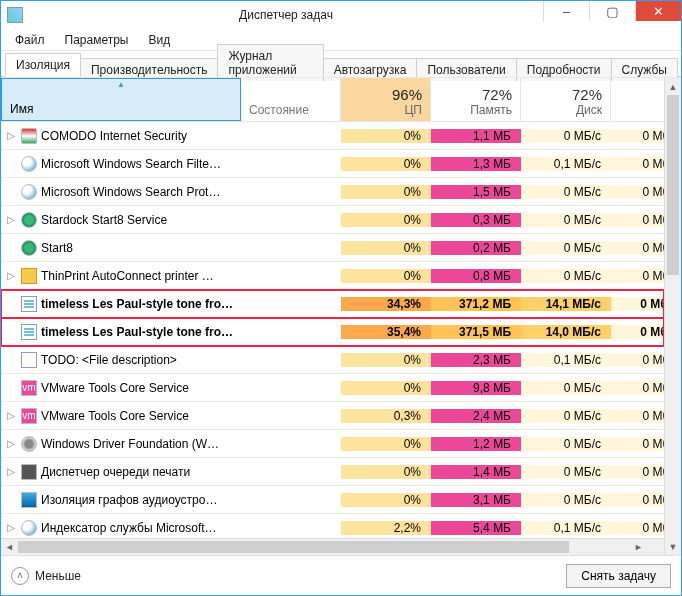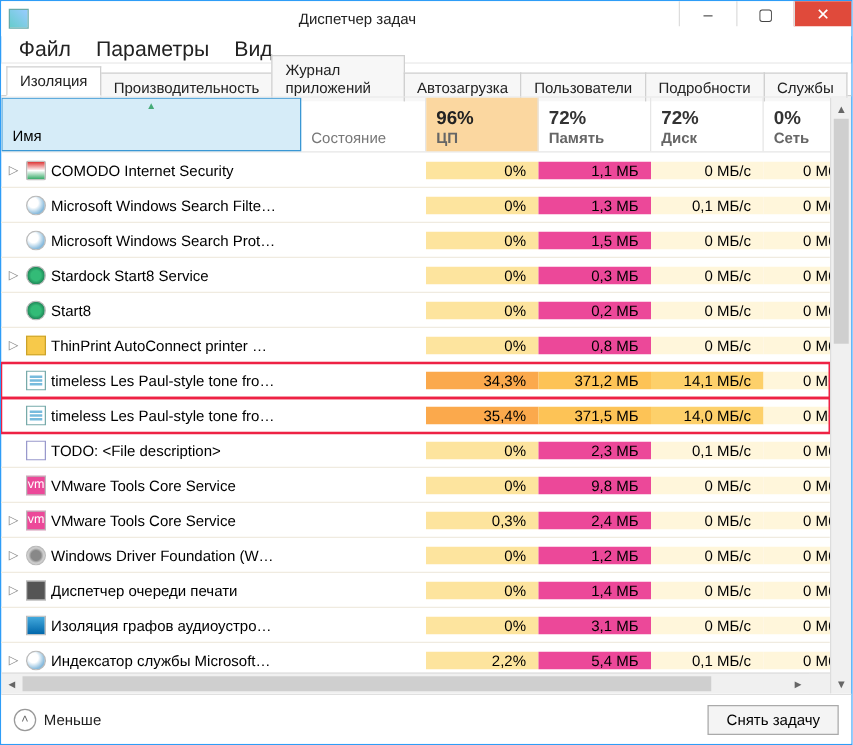--- a/index.html
+++ b/index.html
@@ -36,7 +36,7 @@
     padding: 0 6px; gap: 4px;
     border-bottom: 1px solid #e6e6e6;
   }
-  .menuitem { padding: 2px 8px; font-size: 17px; color: #222; }
+  .menuitem { padding: 2px 8px; font-size: 12px; color: #222; }
   .tabs {
     display: flex; align-items: flex-end; height: 26px;
     padding: 2px 4px 0 4px;

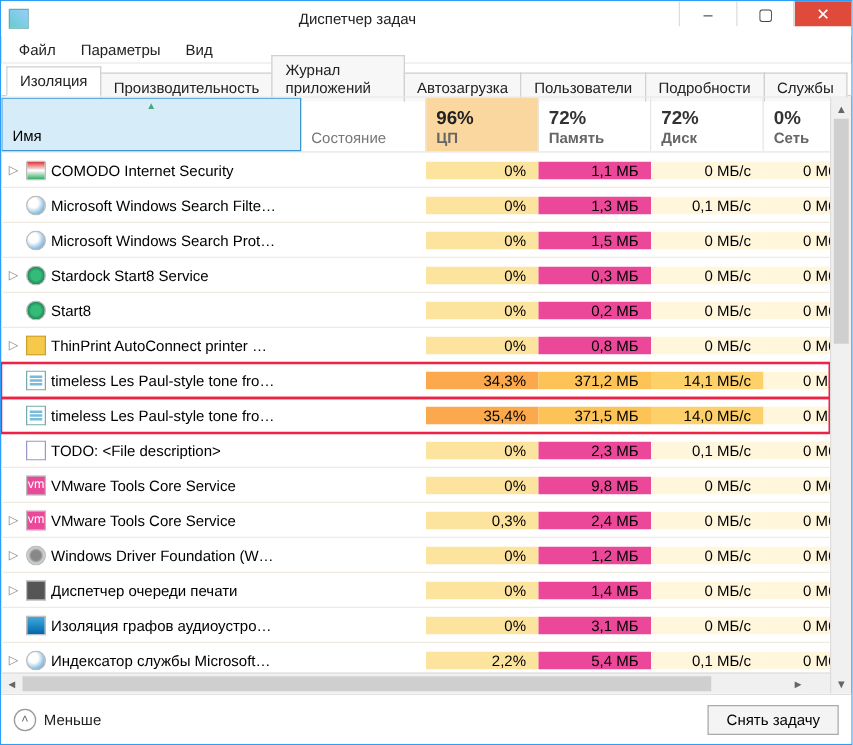--- a/index.html
+++ b/index.html
@@ -89,7 +89,7 @@
     font-size: 8px; color: #4a7;
   }
   .colheads .statuscol { color: #777; }
-  .numhead { text-align: left; color: #666; font-weight: bold; }
+  .numhead { text-align: right; color: #666; }
   .numhead .pct { color: #333; font-size: 15px; }
   .numhead.hot { background: #fbd7a0; }
   .numhead.hot .pct { color: #222; }

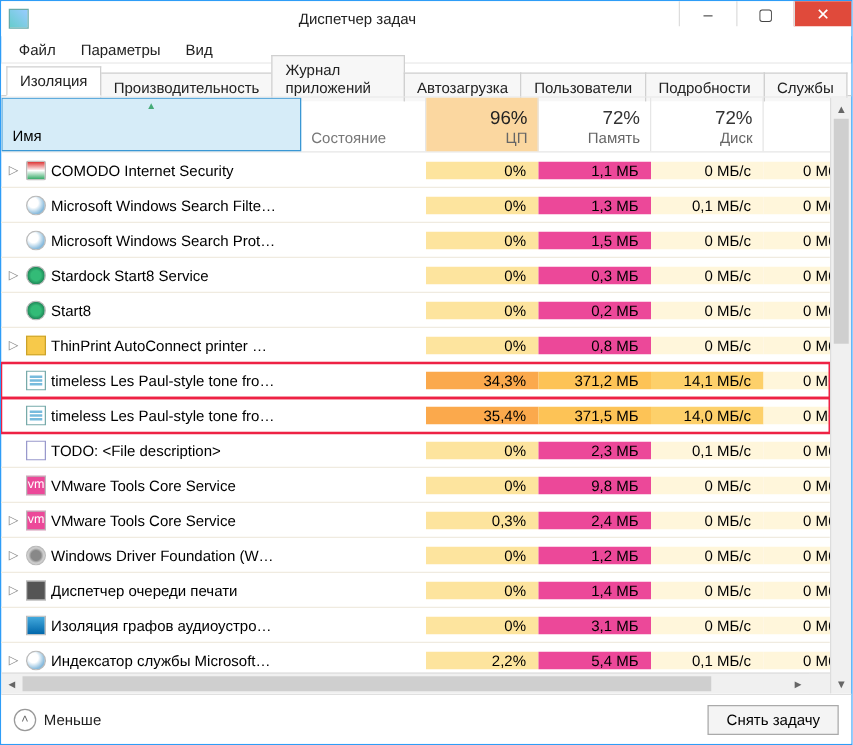--- a/index.html
+++ b/index.html
@@ -124,7 +124,7 @@
   .numcell.mem { background:#ec4899; }
   .numcell.disk{ background:#fff6db;padding-left:20px; }
   .numcell.net { background:#fff6db; }
-  .row.highlight { outline: 2px solid #e24; outline-offset:-1px; position:relative; z-index:3;}
+  .row.highlight { outline: 2px solid #e24; outline-offset:-1px; position:relative; z-index:3;font-weight:bold;}
   .row.highlight .numcell.cpu { background:#fba94c; }
   .row.highlight .numcell.mem { background:#fdc356; }
   .row.highlight .numcell.disk{ background:#fdd06a; }

